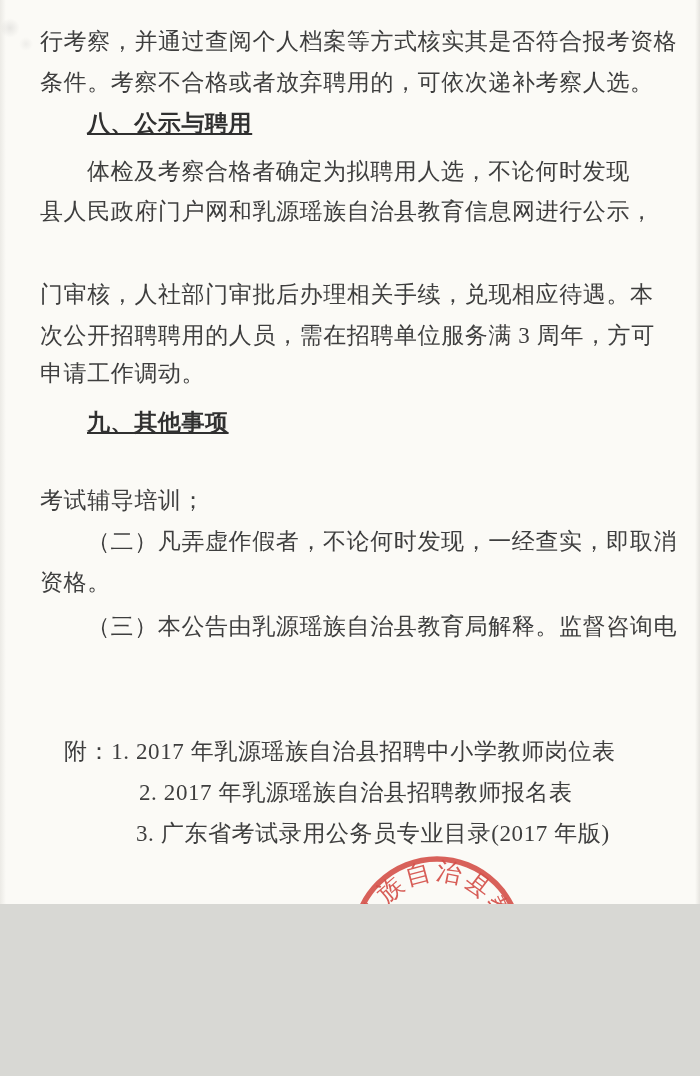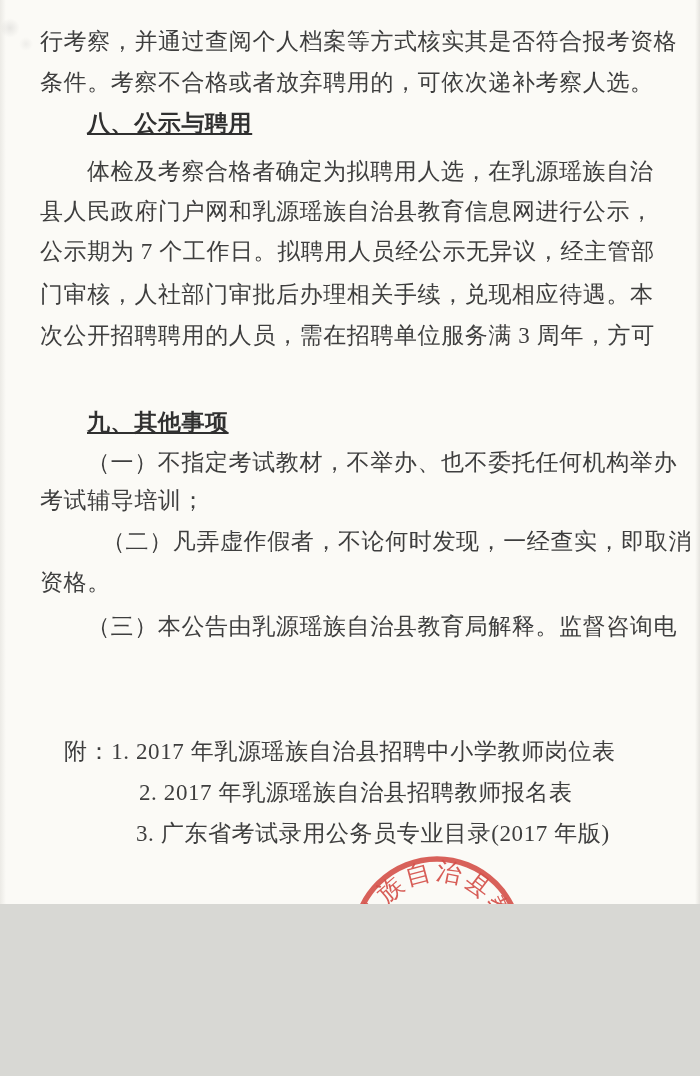--- a/index.html
+++ b/index.html
@@ -55,7 +55,7 @@
   <div class="ln" style="top:26px;left:40px">行考察，并通过查阅个人档案等方式核实其是否符合报考资格</div>
   <div class="ln" style="top:67px;left:40px">条件。考察不合格或者放弃聘用的，可依次递补考察人选。</div>
   <div class="ln hd" style="top:108px;left:87px">八、公示与聘用</div>
-  <div class="ln" style="top:156px;left:87px">体检及考察合格者确定为拟聘用人选，在乳源瑶族自治</div>
+  <div class="ln" style="top:156px;left:87px">体检及考察合格者确定为拟聘用人选，不论何时发现</div>
   <div class="ln" style="top:196px;left:40px">县人民政府门户网和乳源瑶族自治县教育信息网进行公示，</div>
   <div class="ln" style="top:236px;left:40px">公示期为 7 个工作日。拟聘用人员经公示无异议，经主管部</div>
   <div class="ln" style="top:279px;left:40px">门审核，人社部门审批后办理相关手续，兑现相应待遇。本</div>

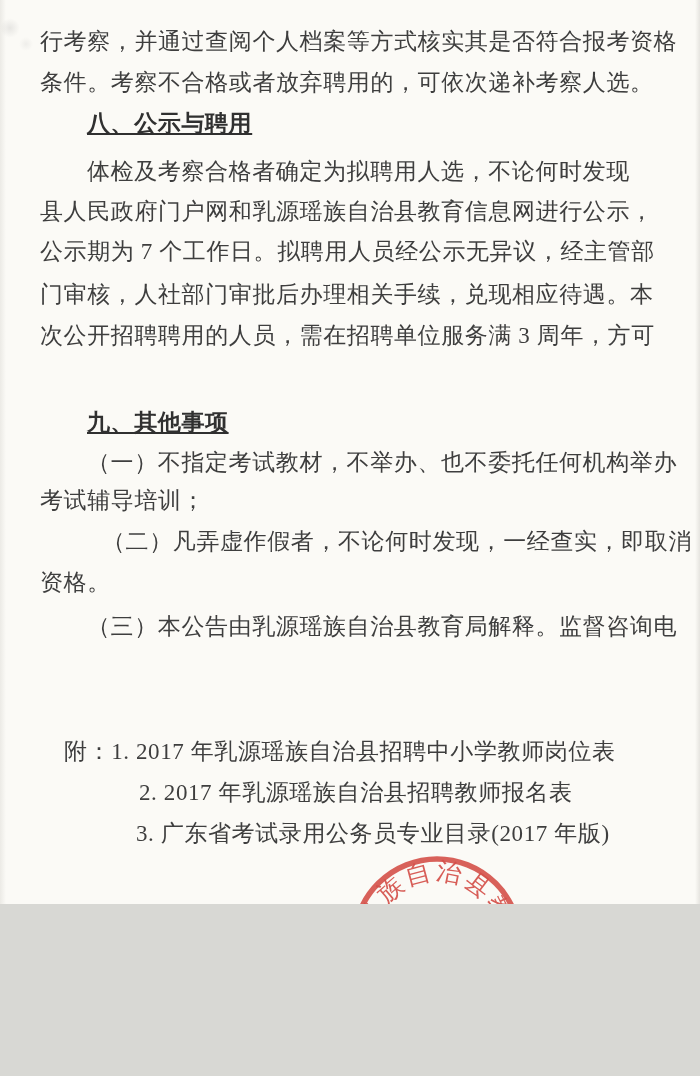--- a/index.html
+++ b/index.html
@@ -57,7 +57,6 @@
   <div class="ln hd" style="top:108px;left:87px">八、公示与聘用</div>
   <div class="ln" style="top:156px;left:87px">体检及考察合格者确定为拟聘用人选，不论何时发现</div>
   <div class="ln" style="top:196px;left:40px">县人民政府门户网和乳源瑶族自治县教育信息网进行公示，</div>
-  <div class="ln" style="top:236px;left:40px">公示期为 7 个工作日。拟聘用人员经公示无异议，经主管部</div>
   <div class="ln" style="top:279px;left:40px">门审核，人社部门审批后办理相关手续，兑现相应待遇。本</div>
   <div class="ln" style="top:320px;left:40px">次公开招聘聘用的人员，需在招聘单位服务满 3 周年，方可</div>
   <div class="ln hd" style="top:407px;left:87px">九、其他事项</div>

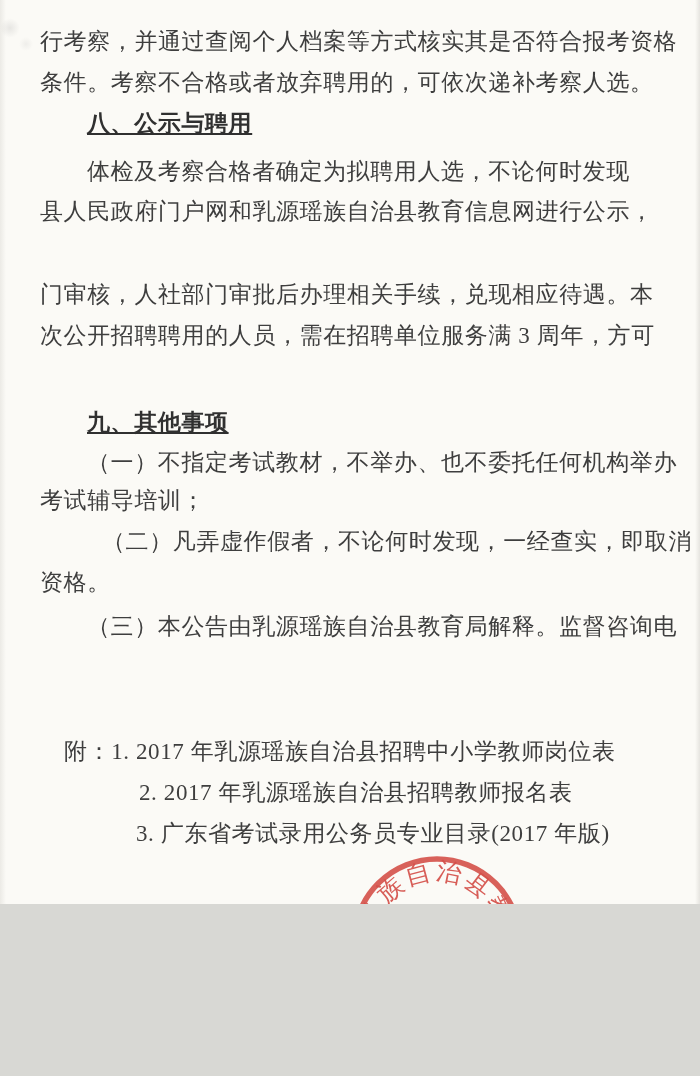--- a/index.html
+++ b/index.html
@@ -59,6 +59,7 @@
   <div class="ln" style="top:196px;left:40px">县人民政府门户网和乳源瑶族自治县教育信息网进行公示，</div>
   <div class="ln" style="top:279px;left:40px">门审核，人社部门审批后办理相关手续，兑现相应待遇。本</div>
   <div class="ln" style="top:320px;left:40px">次公开招聘聘用的人员，需在招聘单位服务满 3 周年，方可</div>
+  <div class="ln" style="top:358px;left:40px">申请工作调动。</div>
   <div class="ln hd" style="top:407px;left:87px">九、其他事项</div>
   <div class="ln" style="top:447px;left:87px">（一）不指定考试教材，不举办、也不委托任何机构举办</div>
   <div class="ln" style="top:485px;left:40px">考试辅导培训；</div>

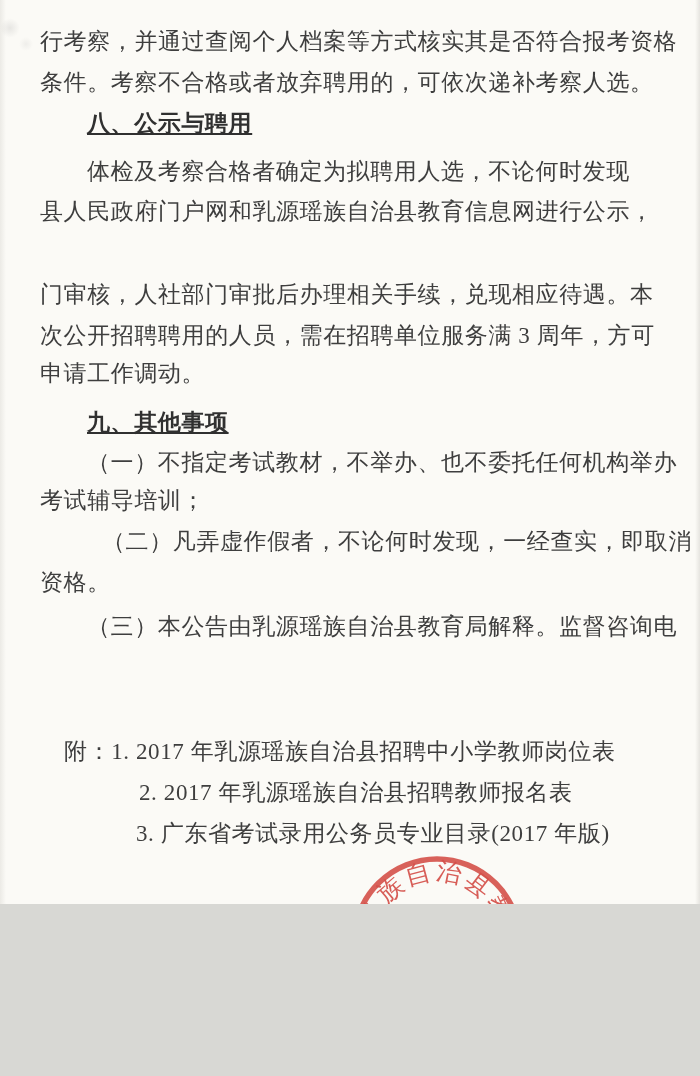--- a/index.html
+++ b/index.html
@@ -61,7 +61,6 @@
   <div class="ln" style="top:320px;left:40px">次公开招聘聘用的人员，需在招聘单位服务满 3 周年，方可</div>
   <div class="ln" style="top:358px;left:40px">申请工作调动。</div>
   <div class="ln hd" style="top:407px;left:87px">九、其他事项</div>
-  <div class="ln" style="top:447px;left:87px">（一）不指定考试教材，不举办、也不委托任何机构举办</div>
   <div class="ln" style="top:485px;left:40px">考试辅导培训；</div>
   <div class="ln" style="top:526px;left:102px">（二）凡弄虚作假者，不论何时发现，一经查实，即取消</div>
   <div class="ln" style="top:567px;left:40px">资格。</div>

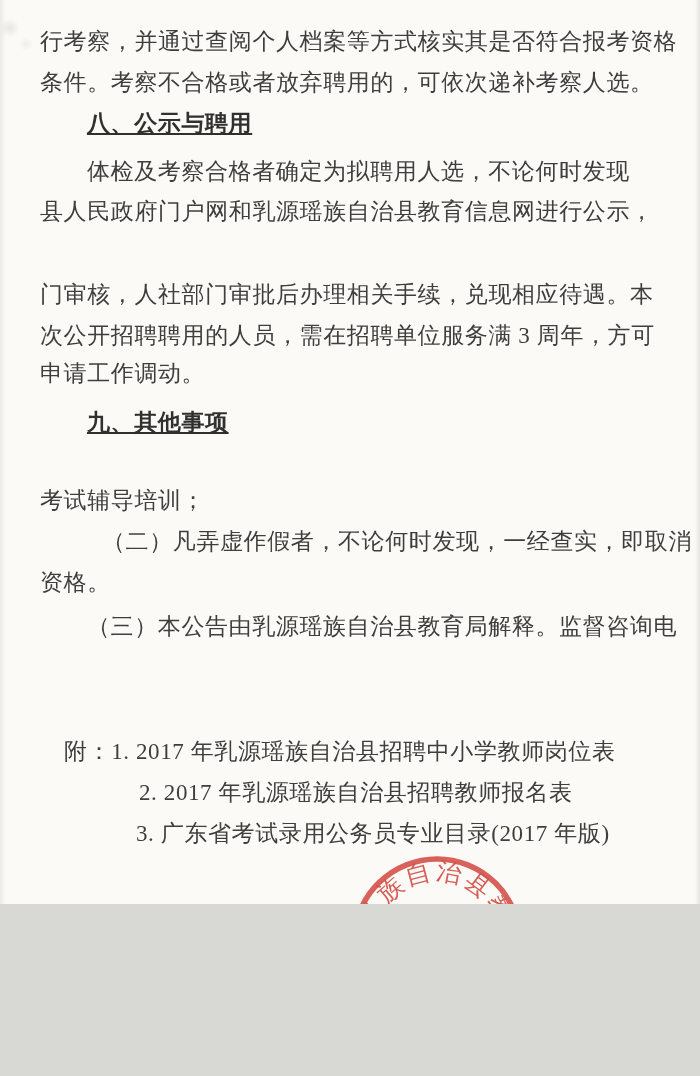--- a/index.html
+++ b/index.html
@@ -62,7 +62,7 @@
   <div class="ln" style="top:358px;left:40px">申请工作调动。</div>
   <div class="ln hd" style="top:407px;left:87px">九、其他事项</div>
   <div class="ln" style="top:485px;left:40px">考试辅导培训；</div>
-  <div class="ln" style="top:526px;left:102px">（二）凡弄虚作假者，不论何时发现，一经查实，即取消</div>
+  <div class="ln" style="top:526px;left:87px">（二）凡弄虚作假者，不论何时发现，一经查实，即取消</div>
   <div class="ln" style="top:567px;left:40px">资格。</div>
   <div class="ln" style="top:611px;left:87px">（三）本公告由乳源瑶族自治县教育局解释。监督咨询电</div>
 

